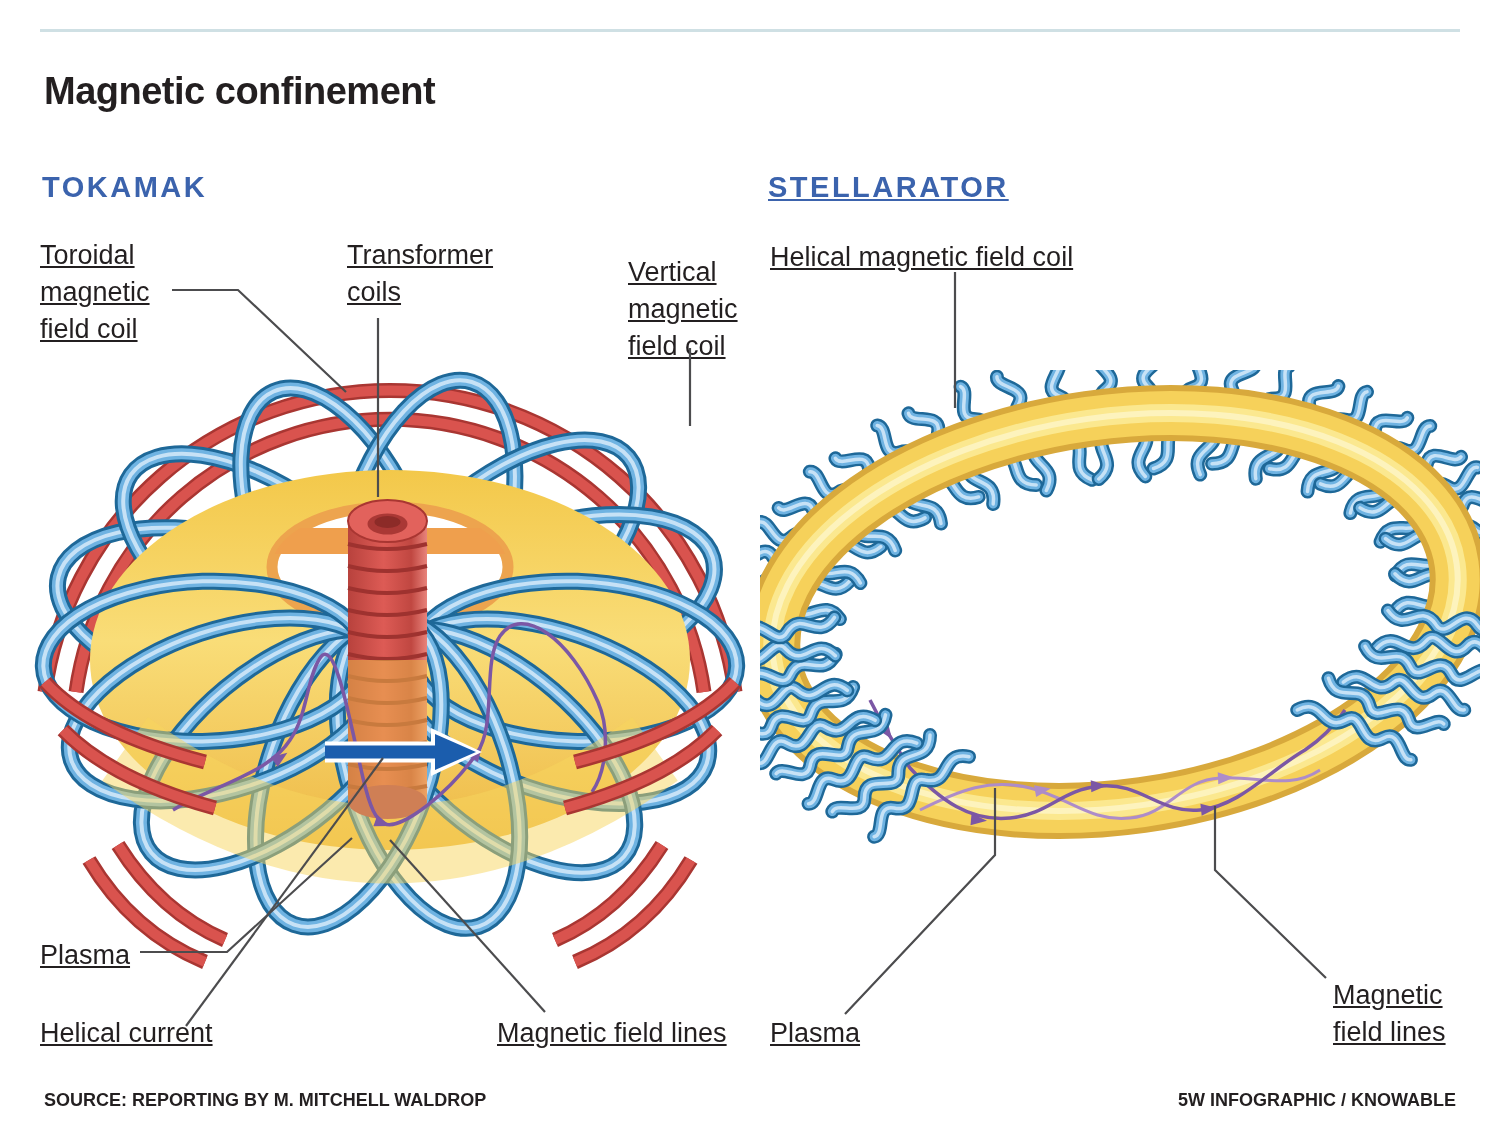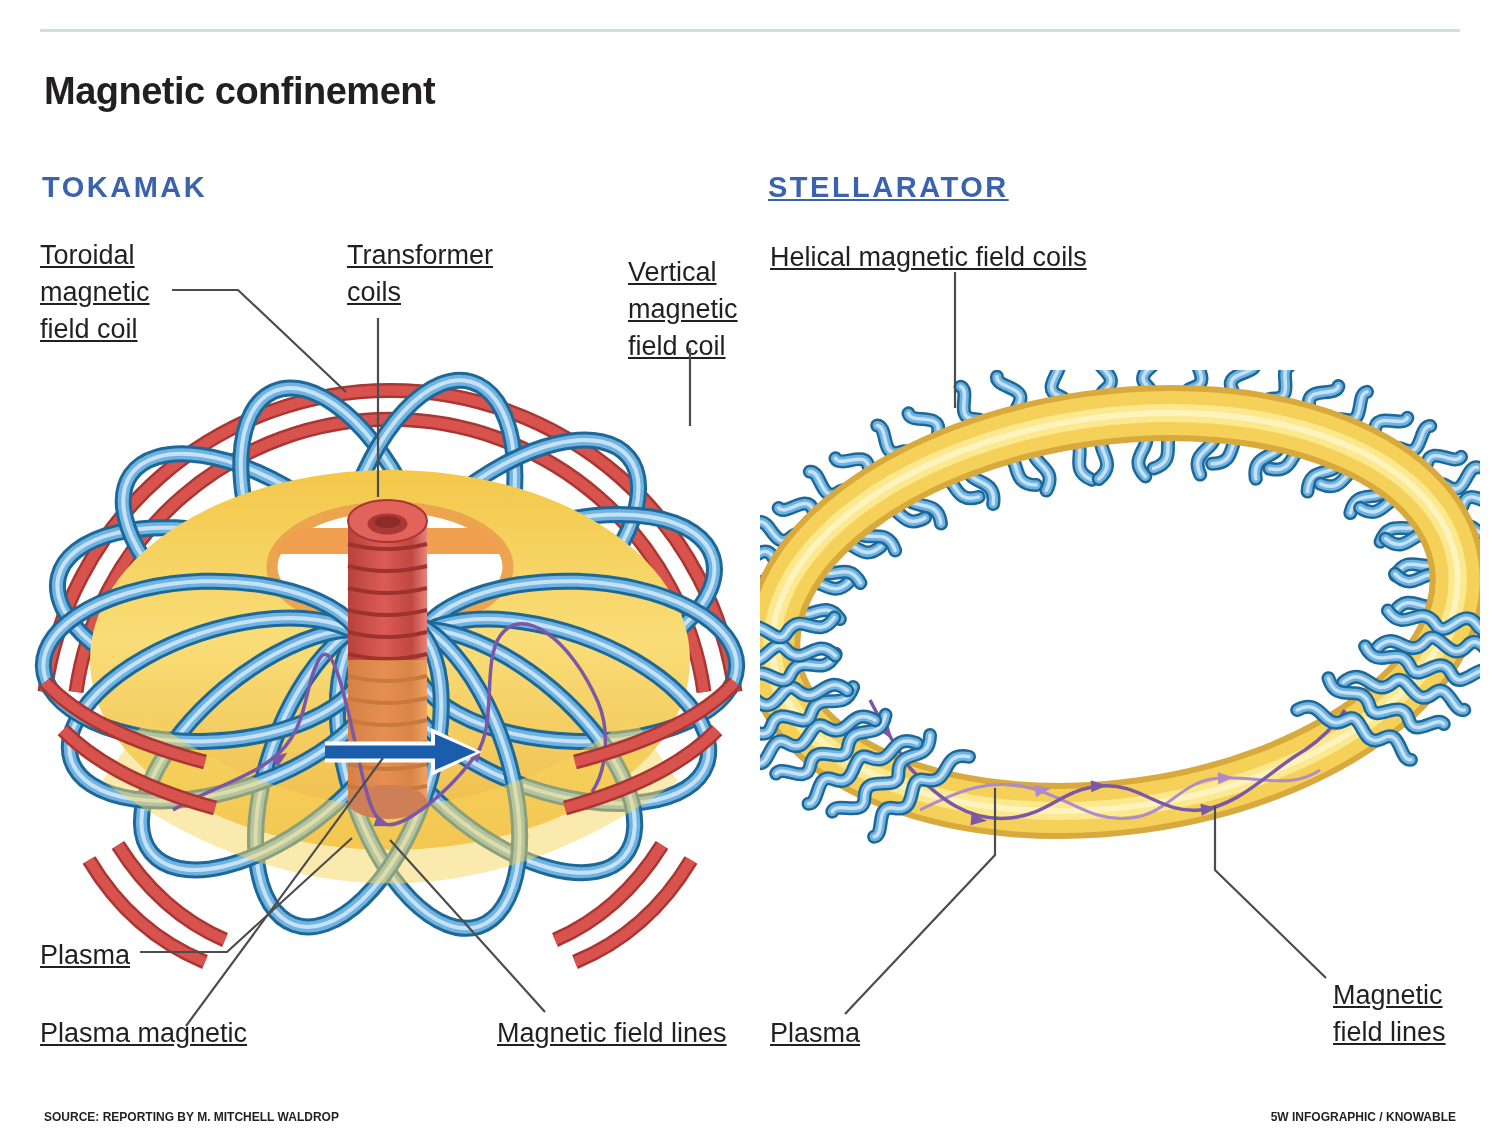--- a/index.html
+++ b/index.html
@@ -45,7 +45,7 @@
 <div class="abs diagram-label" id="label-vertical">Vertical
 magnetic
 field coil</div>
-<div class="abs diagram-label" id="label-helical">Helical magnetic field coils</div>
+<div class="abs diagram-label" id="label-helical">Helical magnetic field coil</div>
 <div class="abs diagram-label" id="label-plasma-left">Plasma</div>
 <div class="abs diagram-label" id="label-plasma-current">Plasma magnetic</div>
 <div class="abs diagram-label" id="label-mfl-left">Magnetic field lines</div>

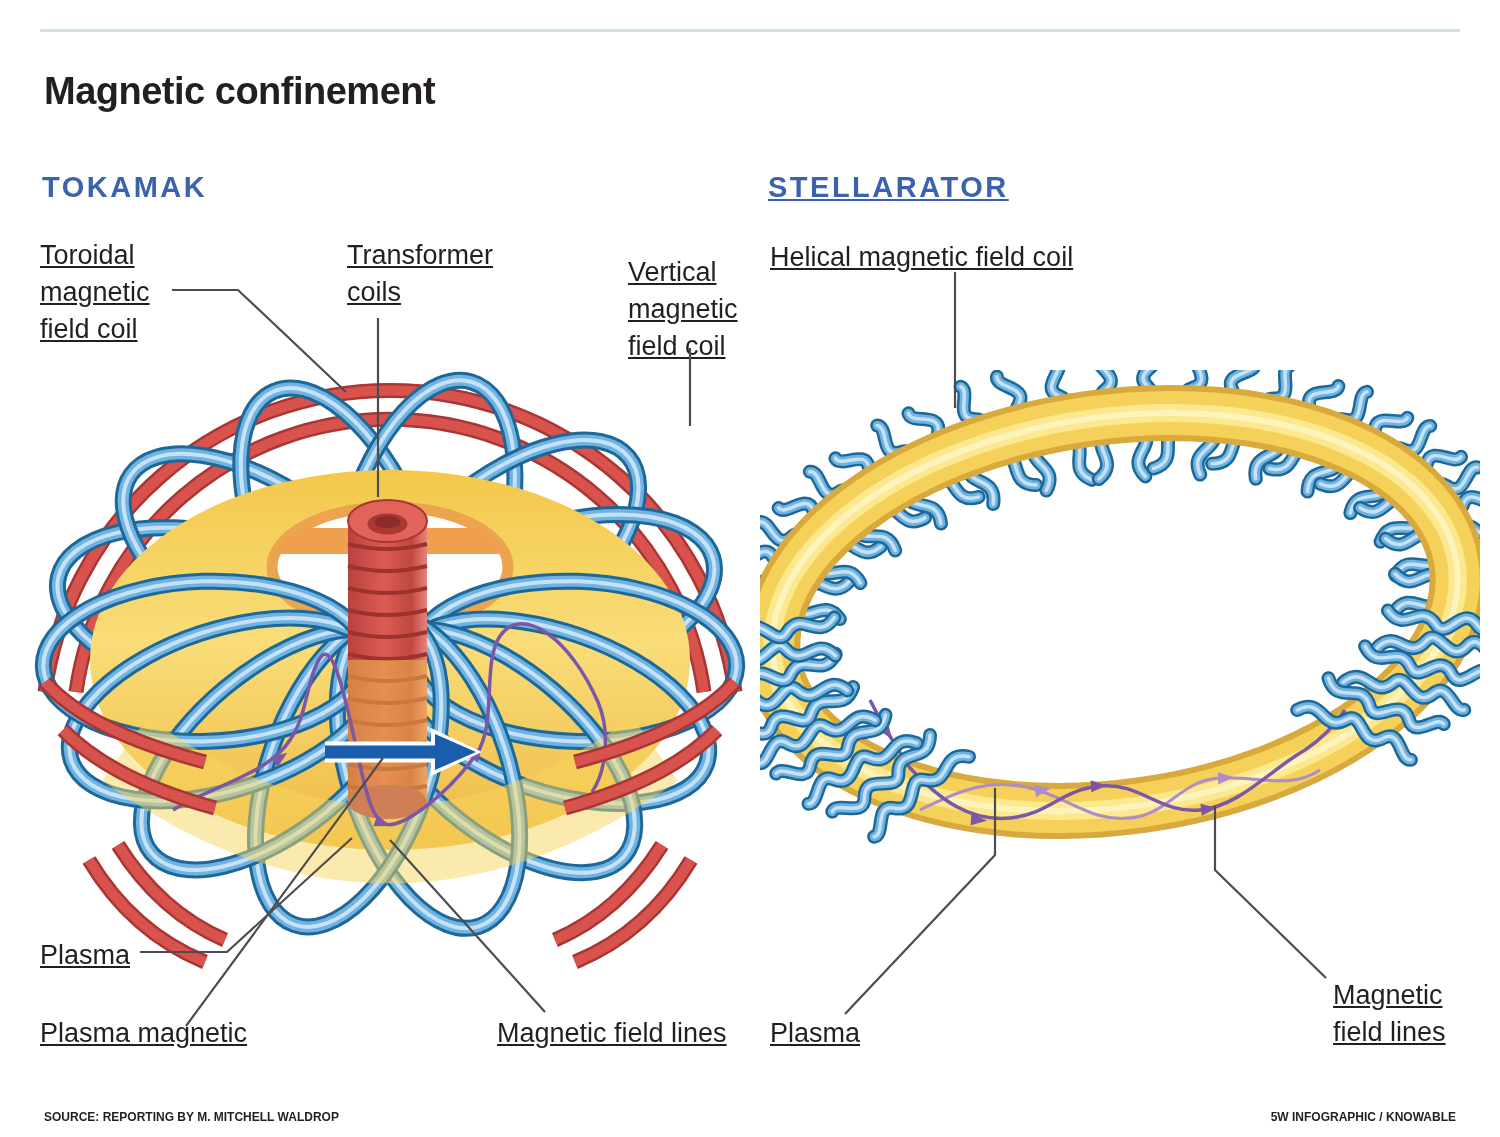--- a/index.html
+++ b/index.html
@@ -47,7 +47,7 @@
 field coil</div>
 <div class="abs diagram-label" id="label-helical">Helical magnetic field coil</div>
 <div class="abs diagram-label" id="label-plasma-left">Plasma</div>
-<div class="abs diagram-label" id="label-plasma-current">Plasma magnetic</div>
+<div class="abs diagram-label" id="label-plasma-current">Helical current</div>
 <div class="abs diagram-label" id="label-mfl-left">Magnetic field lines</div>
 <div class="abs diagram-label" id="label-plasma-right">Plasma</div>
 <div class="abs diagram-label" id="label-mfl-right">Magnetic

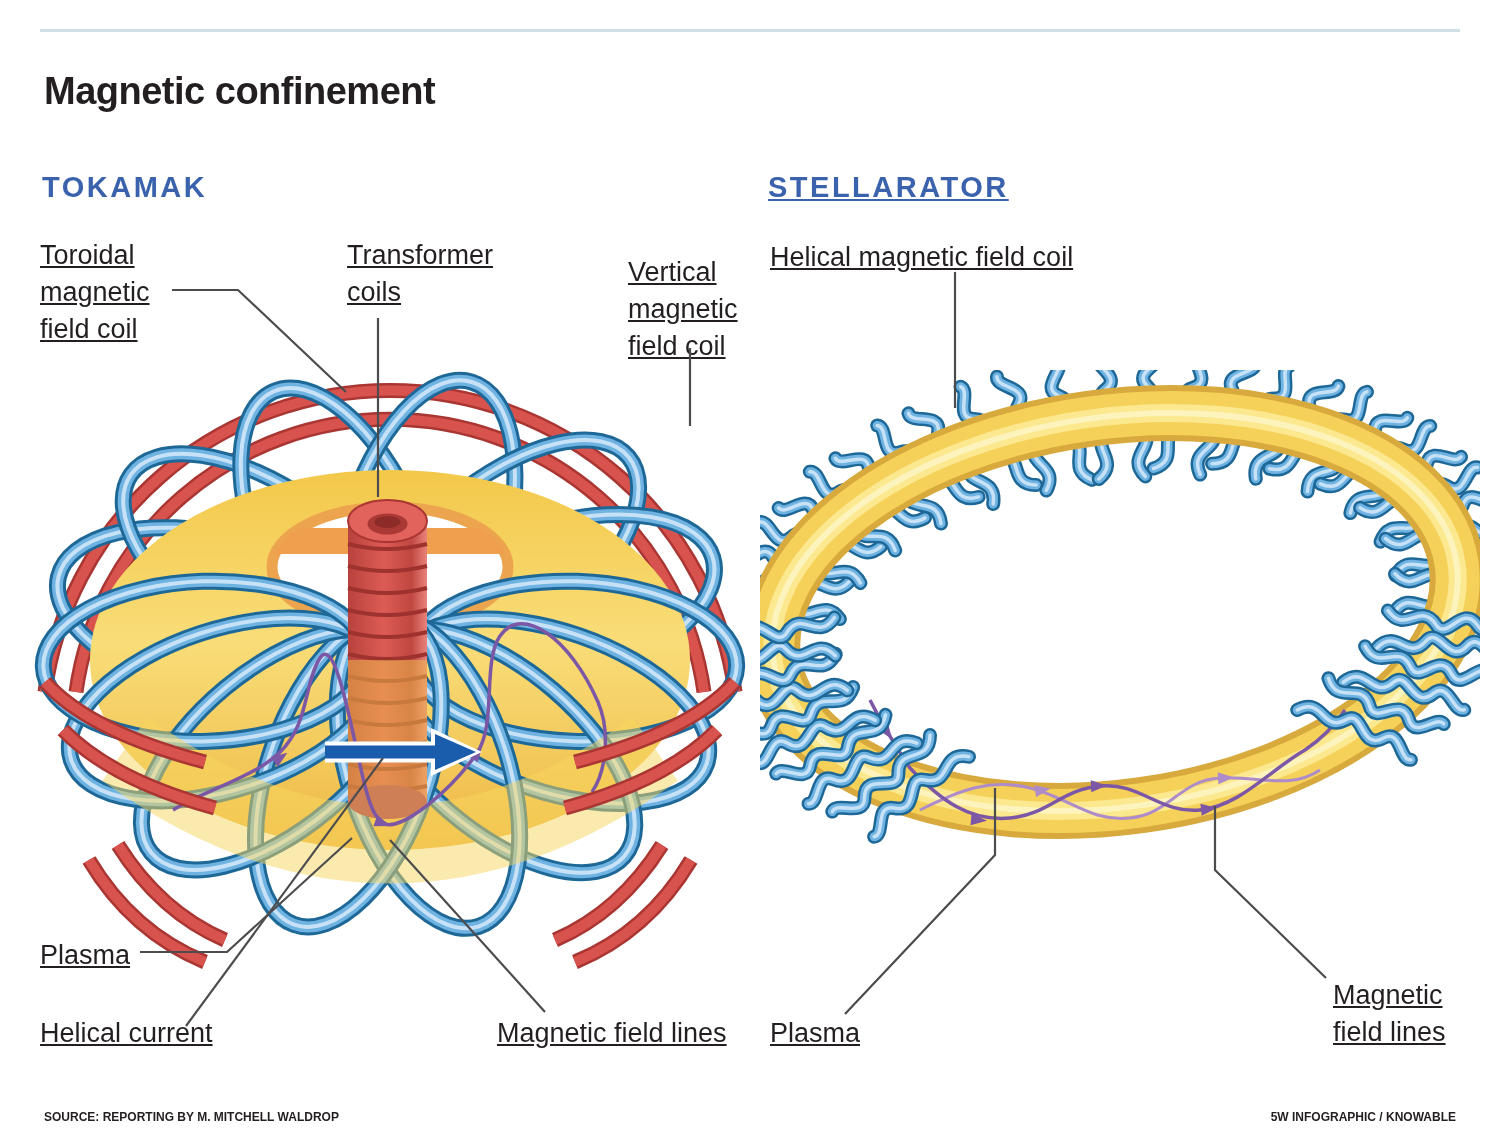--- a/index.html
+++ b/index.html
@@ -21,7 +21,7 @@
   #label-mfl-left{left:497px;top:1015px;}
   #label-plasma-right{left:770px;top:1015px;}
   #label-mfl-right{left:1333px;top:977px;}
-  .footer-text{top:1090px;font-size:12px;font-weight:bold;letter-spacing:0px;margin-top:20px;}
+  .footer-text{top:1090px;font-size:18px;font-weight:bold;letter-spacing:0px;}
   #footer-source{left:44px;}
   #footer-credit{right:44px;}
   svg{display:block;}

